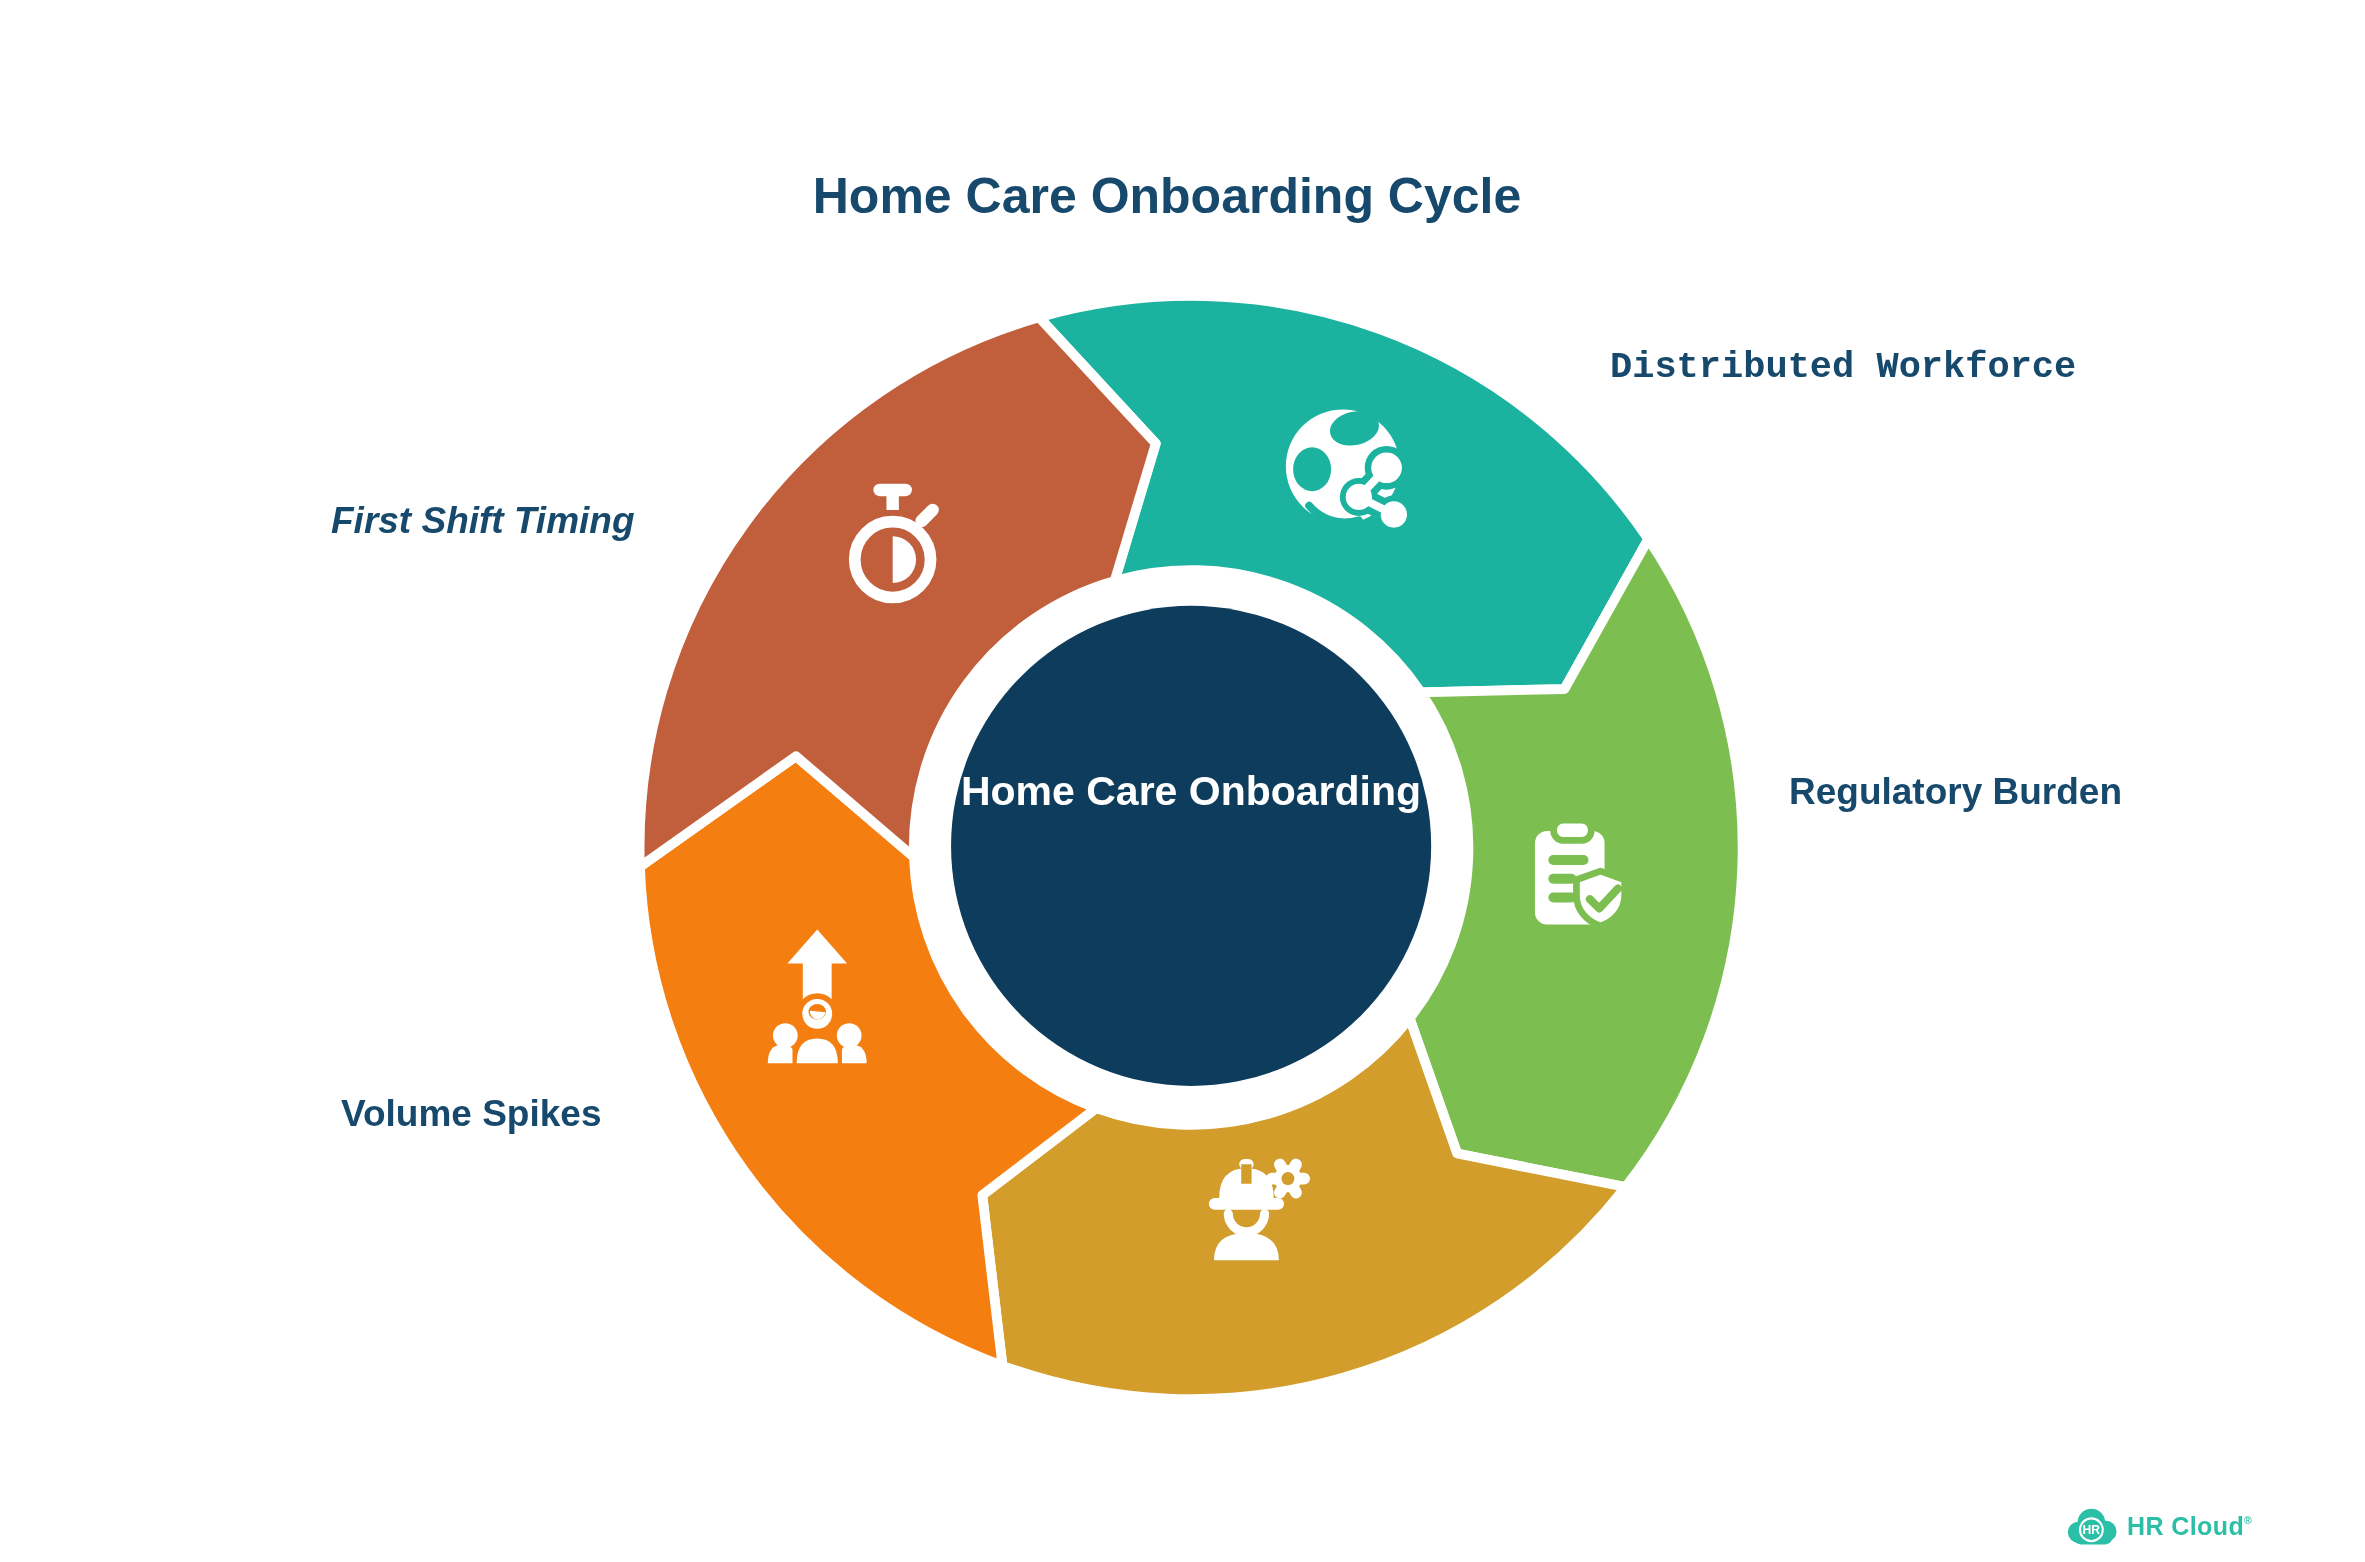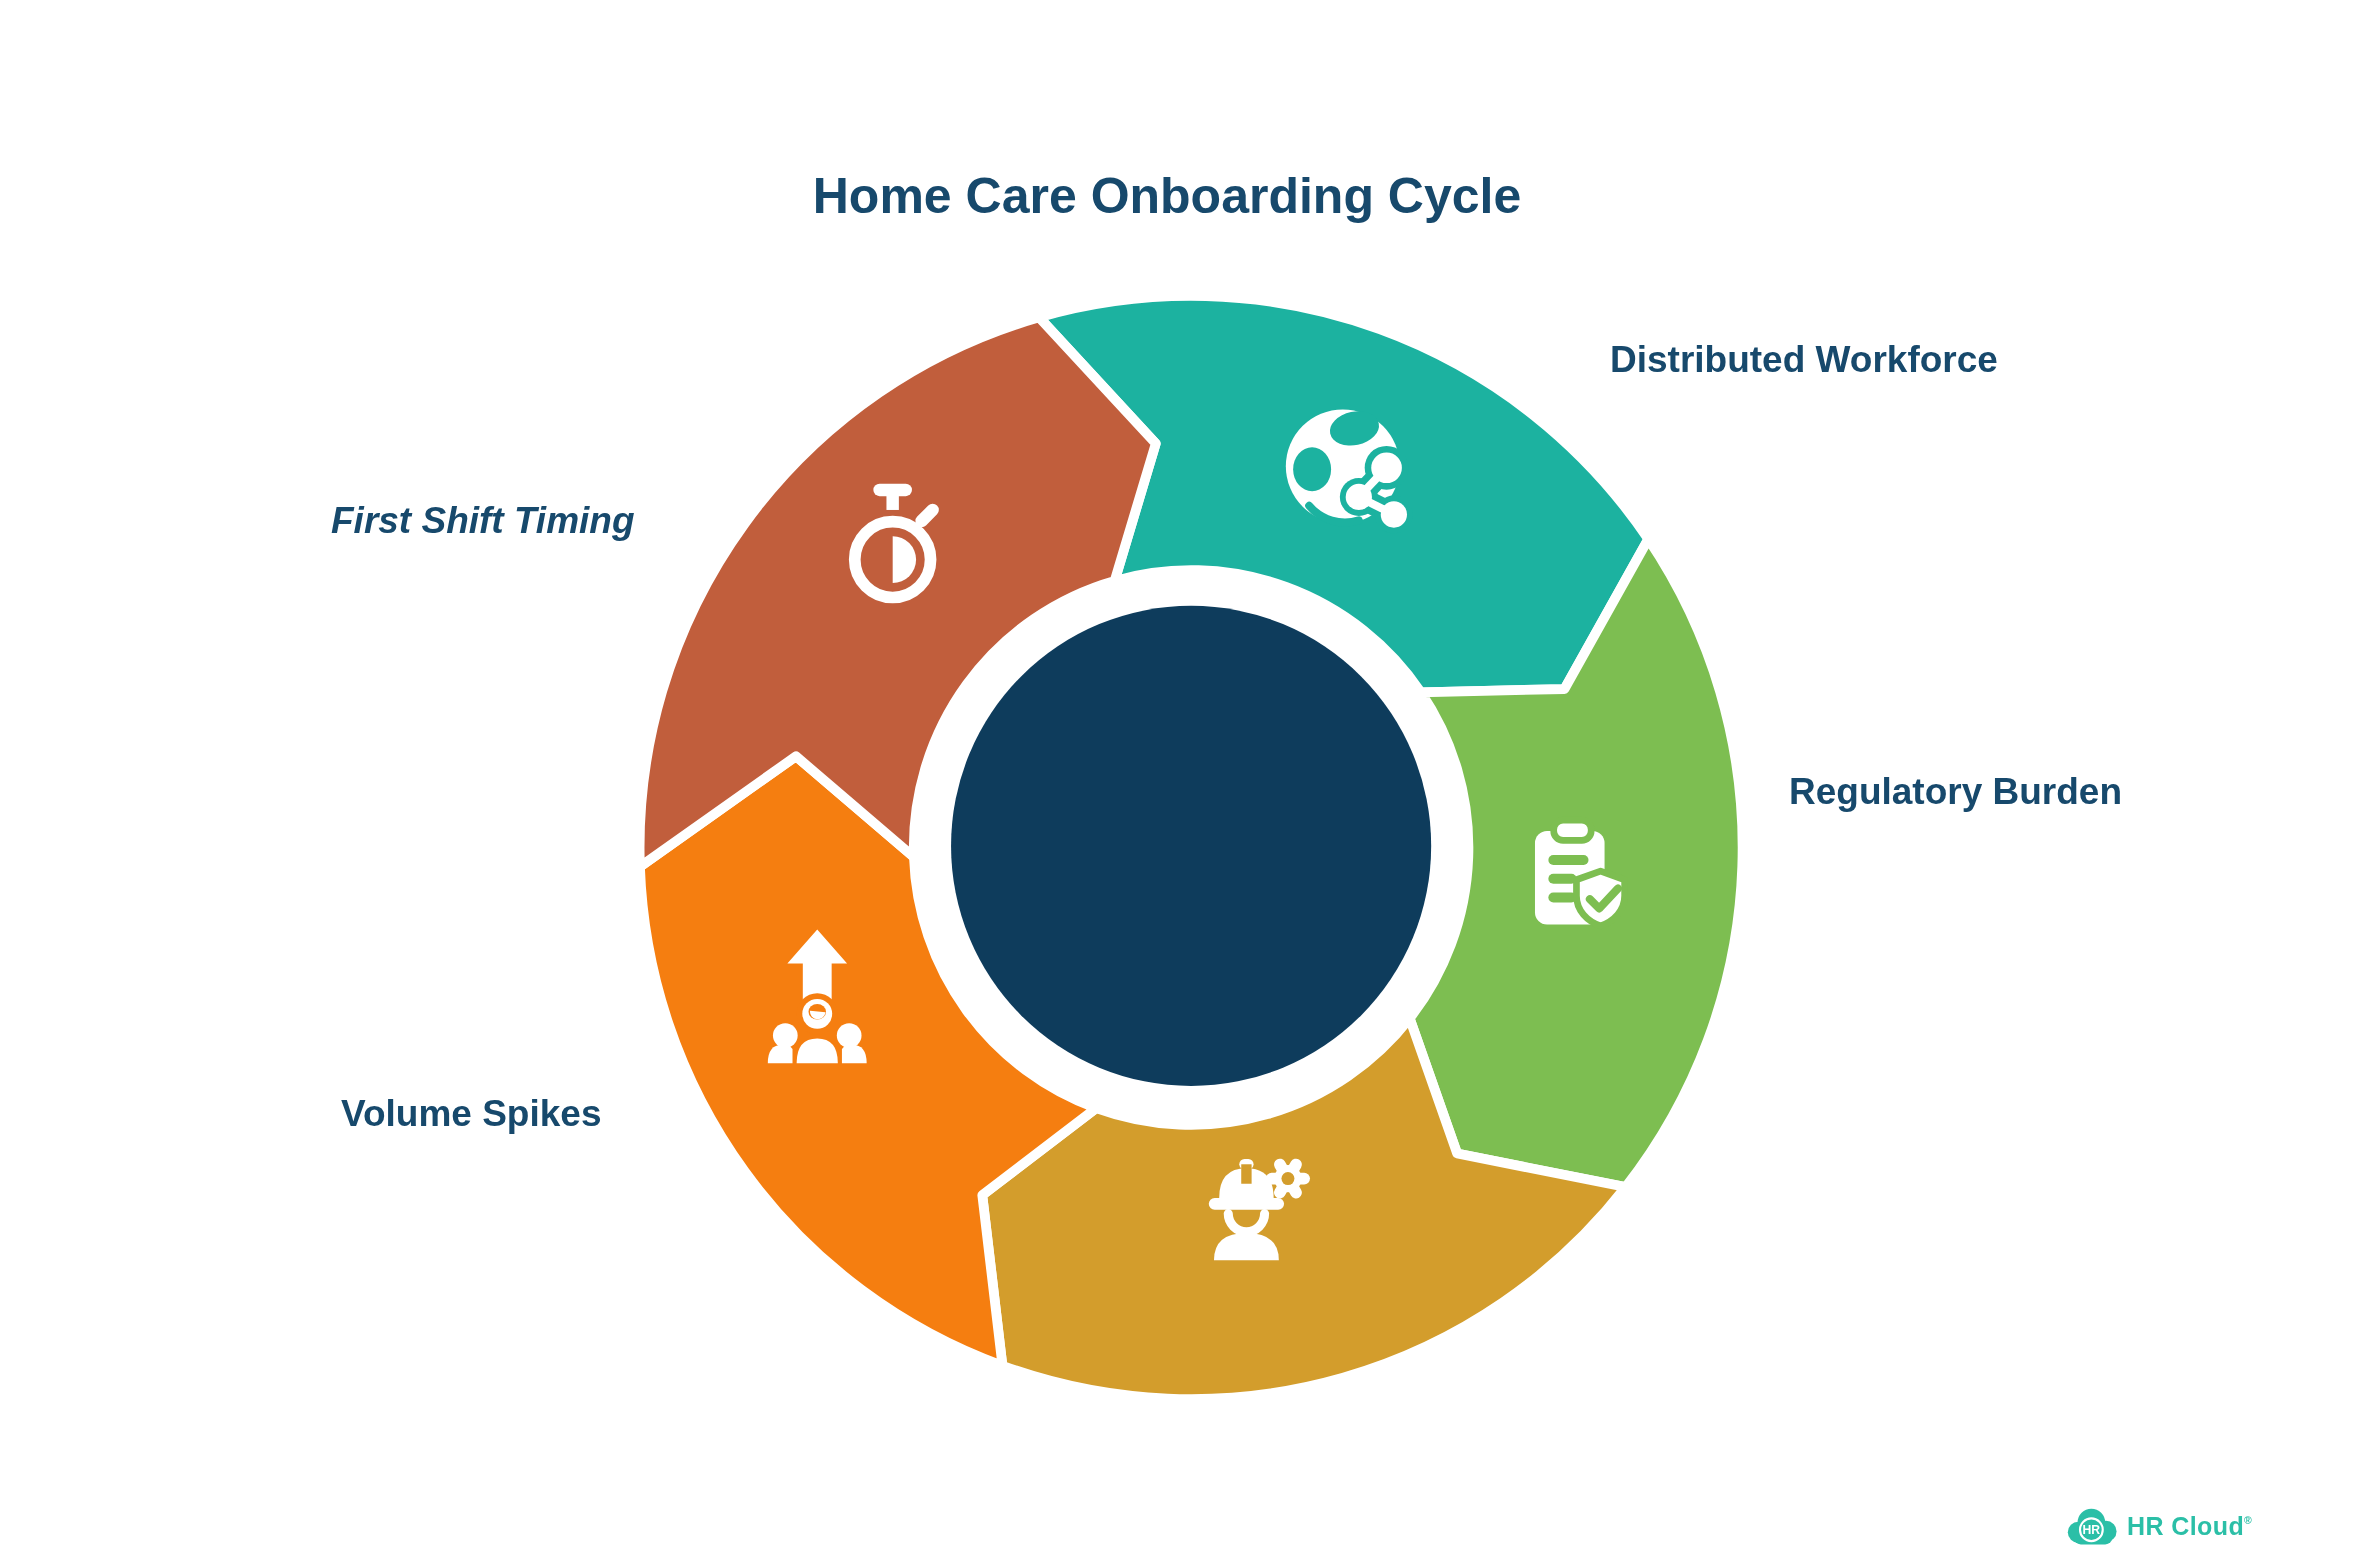--- a/index.html
+++ b/index.html
@@ -20,7 +20,7 @@
     position:absolute;font-size:37px;font-weight:700;color:#17496C;
     white-space:nowrap;line-height:1.1;
   }
-  .lbl-dw{left:1610px;top:340px;}
+  .lbl-dw{left:1610px;top:347px;font-family:Liberation Mono, monospace;}
   .lbl-rb{left:1789px;top:772px;}
   .lbl-rs{left:1597px;top:1376px;}
   .lbl-vs{left:341px;top:1094px;}

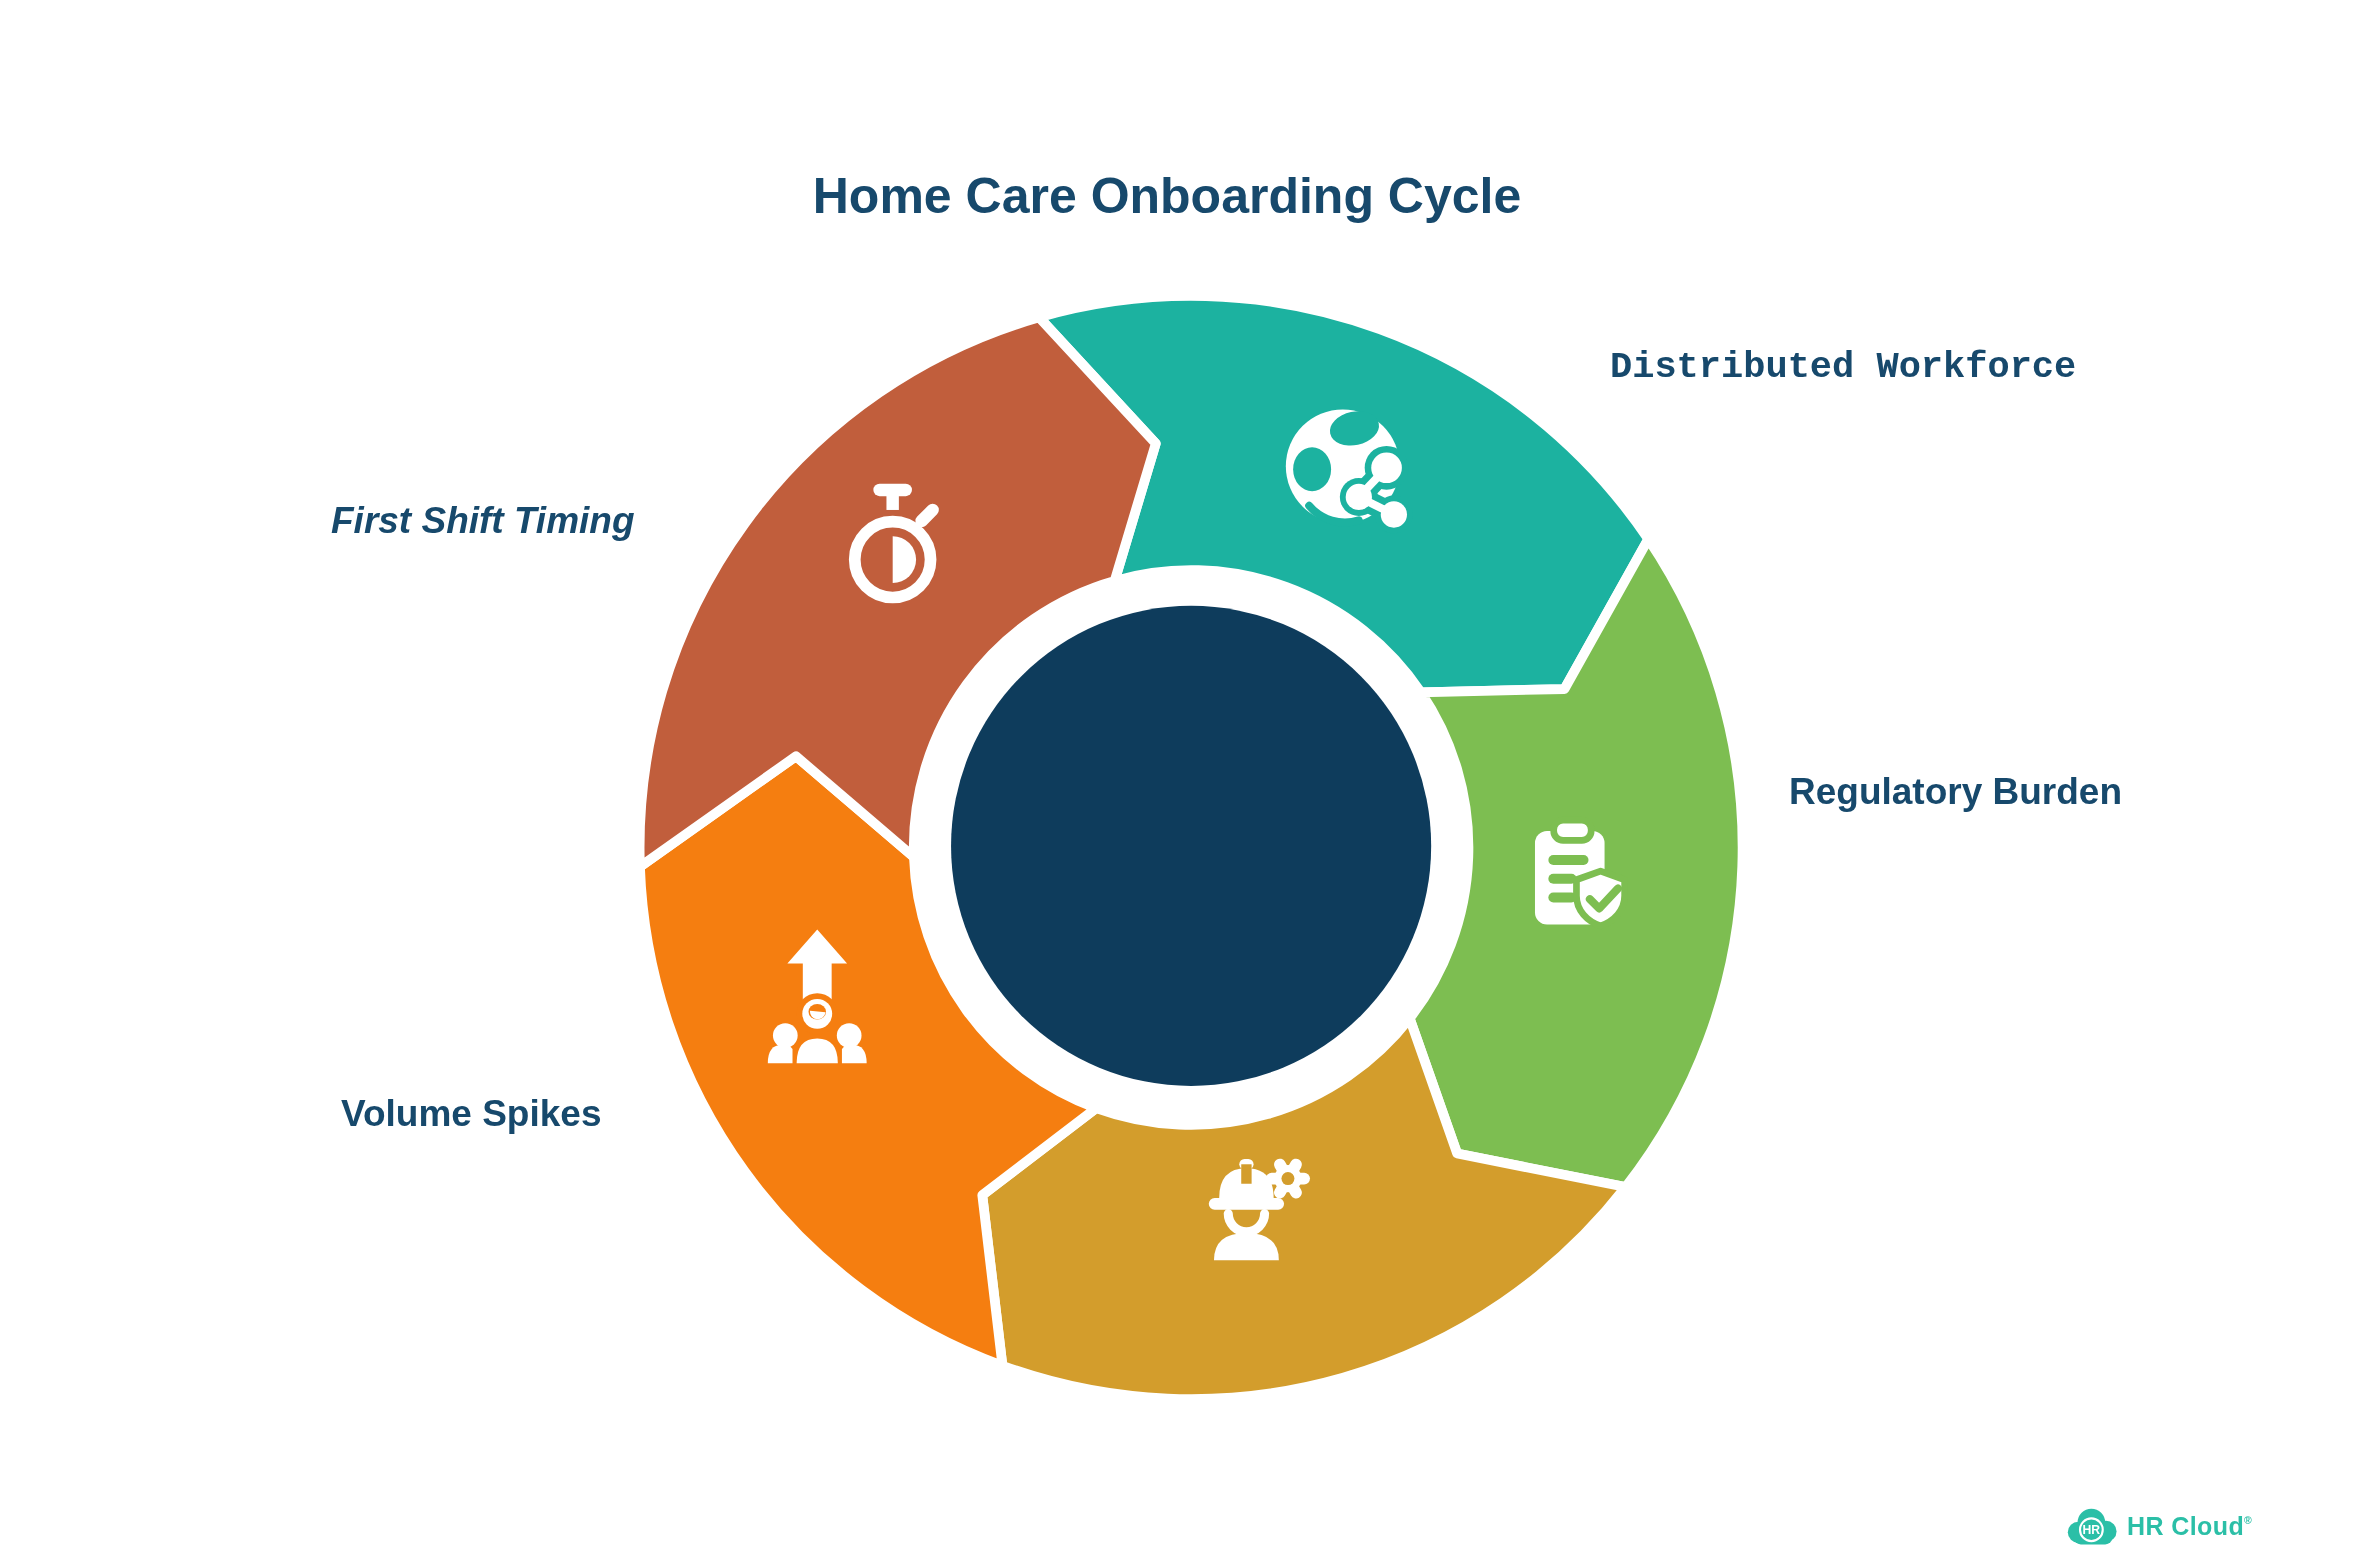--- a/index.html
+++ b/index.html
@@ -166,6 +166,7 @@
 
   <div class="title">Home Care Onboarding Cycle</div>
 
+  <div class="center-label">Home Care Onboarding</div>
 
   <div class="seg-label lbl-dw">Distributed Workforce</div>
   <div class="seg-label lbl-rb">Regulatory Burden</div>

